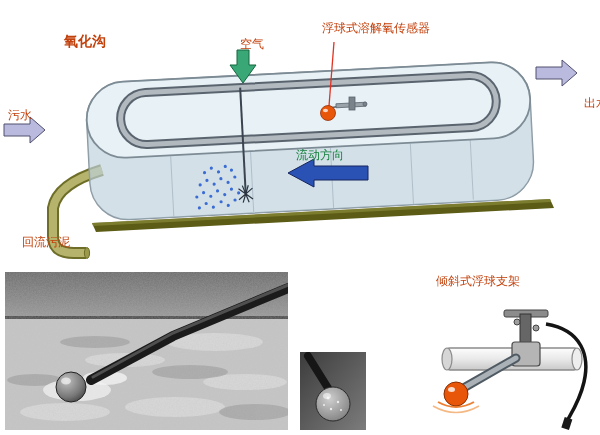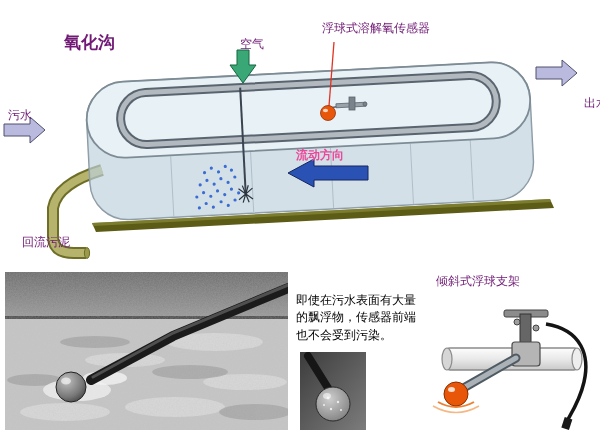--- a/index.html
+++ b/index.html
@@ -10,7 +10,7 @@
   .svg-photo{left:5px;top:272px}
   .svg-closeup{left:300px;top:352px}
   .svg-bracket{left:430px;top:288px}
-  .label{position:absolute;color:#701a75;font-size:12px;line-height:1.2;white-space:nowrap}
+  .label{position:absolute;color:#c2410c;font-size:12px;line-height:1.2;white-space:nowrap}
   .label.title{font-size:17px;font-weight:600}
   .label.flow{color:#ec4899;font-weight:bold}
   .caption{position:absolute;left:296px;top:292px;width:126px;font-size:12px;line-height:1.45;color:#000}

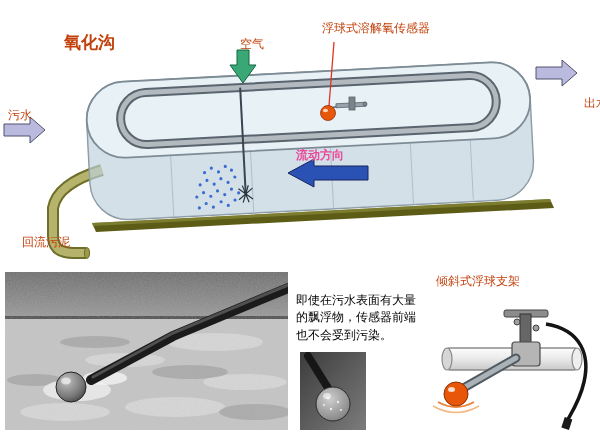--- a/index.html
+++ b/index.html
@@ -11,7 +11,7 @@
   .svg-closeup{left:300px;top:352px}
   .svg-bracket{left:430px;top:288px}
   .label{position:absolute;color:#c2410c;font-size:12px;line-height:1.2;white-space:nowrap}
-  .label.title{font-size:17px;font-weight:600}
+  .label.title{font-size:14px;font-weight:600}
   .label.flow{color:#ec4899;font-weight:bold}
   .caption{position:absolute;left:296px;top:292px;width:126px;font-size:12px;line-height:1.45;color:#000}
 </style>

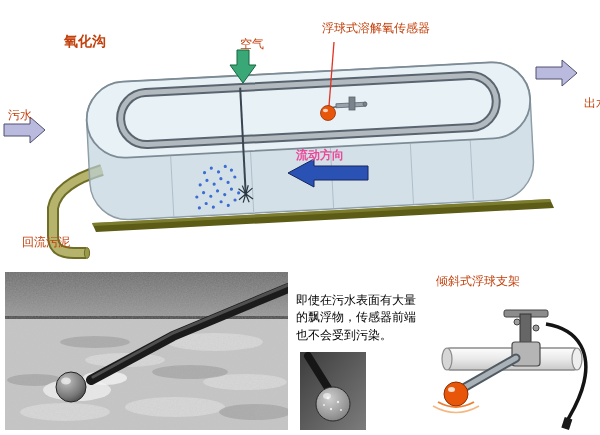--- a/index.html
+++ b/index.html
@@ -12,7 +12,7 @@
   .svg-bracket{left:430px;top:288px}
   .label{position:absolute;color:#c2410c;font-size:12px;line-height:1.2;white-space:nowrap}
   .label.title{font-size:14px;font-weight:600}
-  .label.flow{color:#ec4899;font-weight:bold}
+  .label.flow{color:#15803d;font-weight:normal}
   .caption{position:absolute;left:296px;top:292px;width:126px;font-size:12px;line-height:1.45;color:#000}
 </style>
 </head>

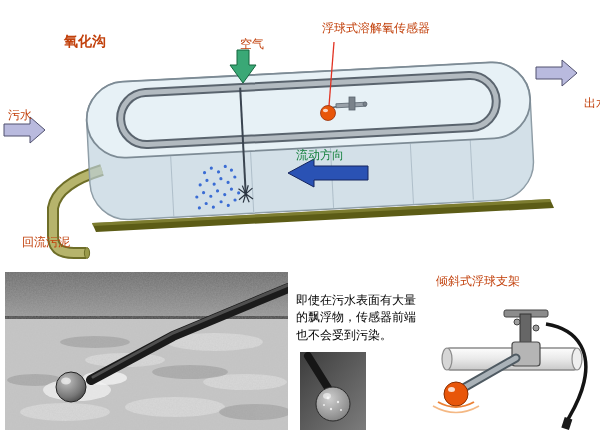--- a/index.html
+++ b/index.html
@@ -150,7 +150,6 @@
     <ellipse cx="61" cy="109" rx="5" ry="3.5" fill="rgba(255,255,255,0.6)"></ellipse>
   </svg>
 
-  <div class="caption">即使在污水表面有大量的飘浮物，传感器前端也不会受到污染。</div>
 
   <svg class="svg-closeup" width="66" height="78" viewBox="0 0 66 78">
     <defs>

